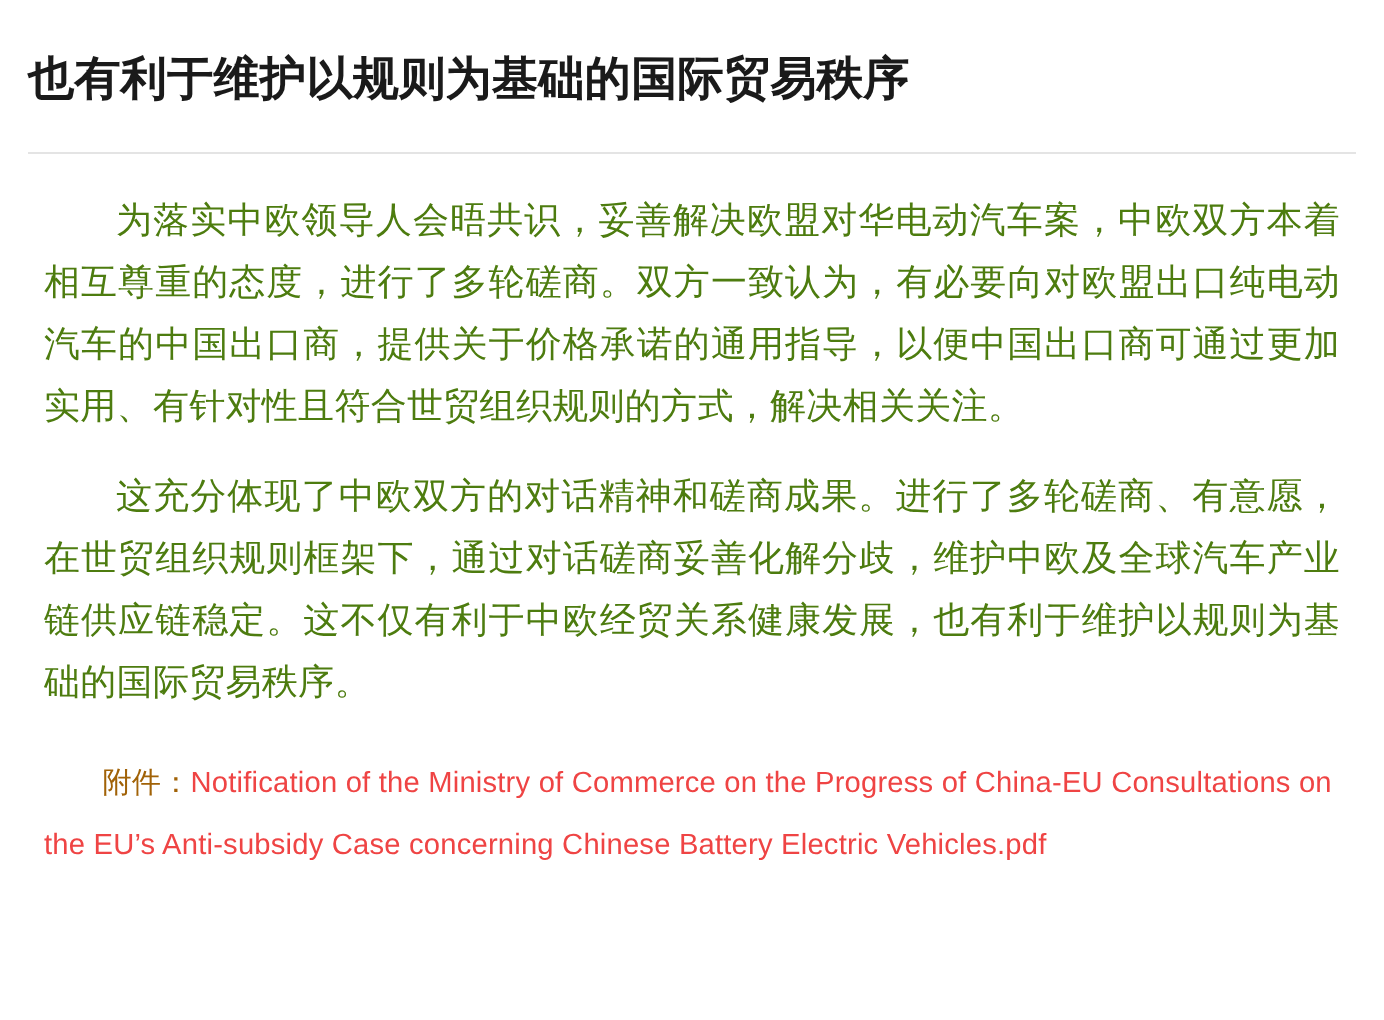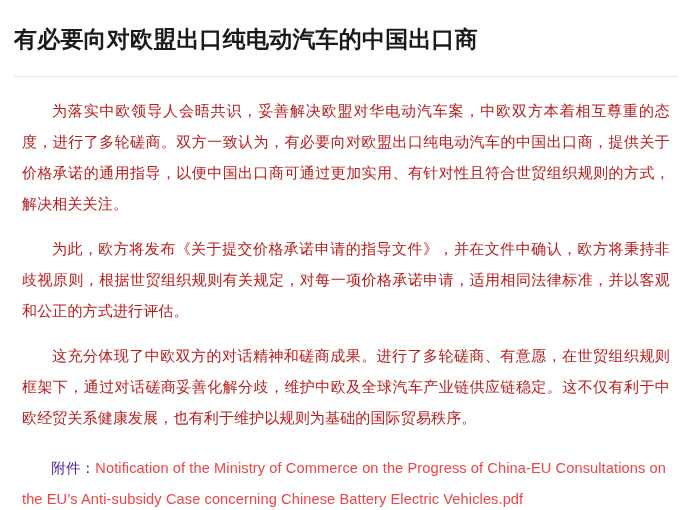--- a/index.html
+++ b/index.html
@@ -74,7 +74,7 @@
 <div class="page">
 
   <div class="title-wrap">
-    <h1 class="article-title">有必要向对欧盟出口纯电动汽车的中国出口商</h1>
+    <h1 class="article-title">也有利于维护以规则为基础的国际贸易秩序</h1>
   </div>
 
   <hr class="title-rule">

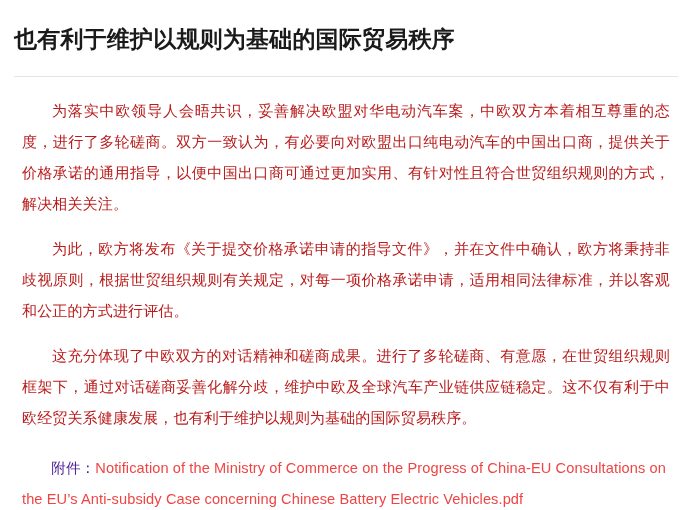--- a/index.html
+++ b/index.html
@@ -43,9 +43,9 @@
     padding: 18px 22px 0 22px;
   }
   .para {
-    font-size: 15px;
+    font-size: 18px;
     line-height: 31px;
-    color: #b91c1c;
+    color: #4d7c0f;
     text-indent: 2em;
     margin: 0 0 14px 0;
     text-align: justify;

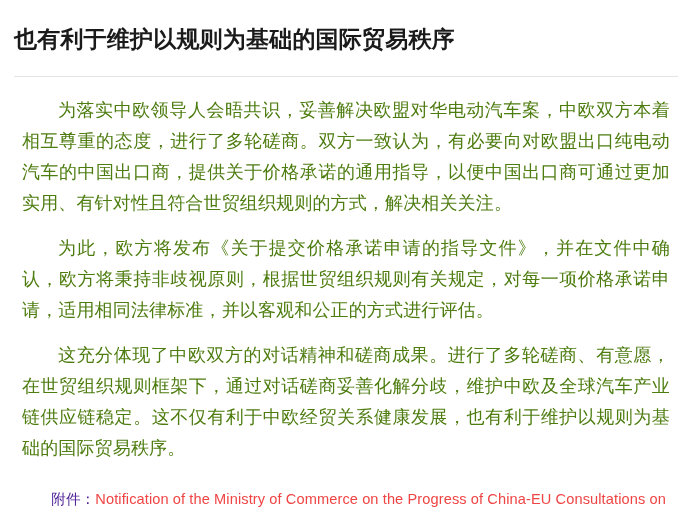--- a/index.html
+++ b/index.html
@@ -81,7 +81,6 @@
 
   <div class="body-wrap">
     <p class="para">为落实中欧领导人会晤共识，妥善解决欧盟对华电动汽车案，中欧双方本着相互尊重的态度，进行了多轮磋商。双方一致认为，有必要向对欧盟出口纯电动汽车的中国出口商，提供关于价格承诺的通用指导，以便中国出口商可通过更加实用、有针对性且符合世贸组织规则的方式，解决相关关注。</p>
-    <p class="para">为此，欧方将发布《关于提交价格承诺申请的指导文件》，并在文件中确认，欧方将秉持非歧视原则，根据世贸组织规则有关规定，对每一项价格承诺申请，适用相同法律标准，并以客观和公正的方式进行评估。</p>
     <p class="para">这充分体现了中欧双方的对话精神和磋商成果。进行了多轮磋商、有意愿，在世贸组织规则框架下，通过对话磋商妥善化解分歧，维护中欧及全球汽车产业链供应链稳定。这不仅有利于中欧经贸关系健康发展，也有利于维护以规则为基础的国际贸易秩序。</p>
 
     <p class="attachment"><span class="att-label">附件：</span><span class="att-file">Notification of the Ministry of Commerce on the Progress of China-EU Consultations on the EU’s Anti-subsidy Case concerning Chinese Battery Electric Vehicles.pdf</span></p>

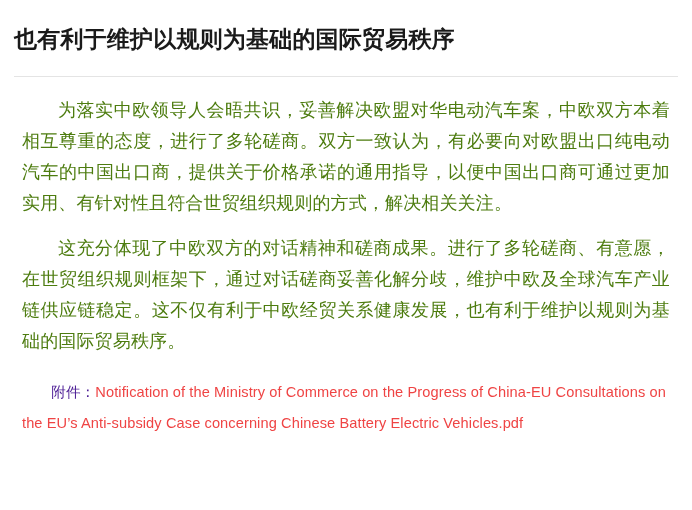--- a/index.html
+++ b/index.html
@@ -62,7 +62,7 @@
     word-break: break-word;
   }
   .attachment .att-label {
-    color: #4c1d95;
+    color: #a16207;
   }
   .attachment .att-file {
     color: #ef4444;

